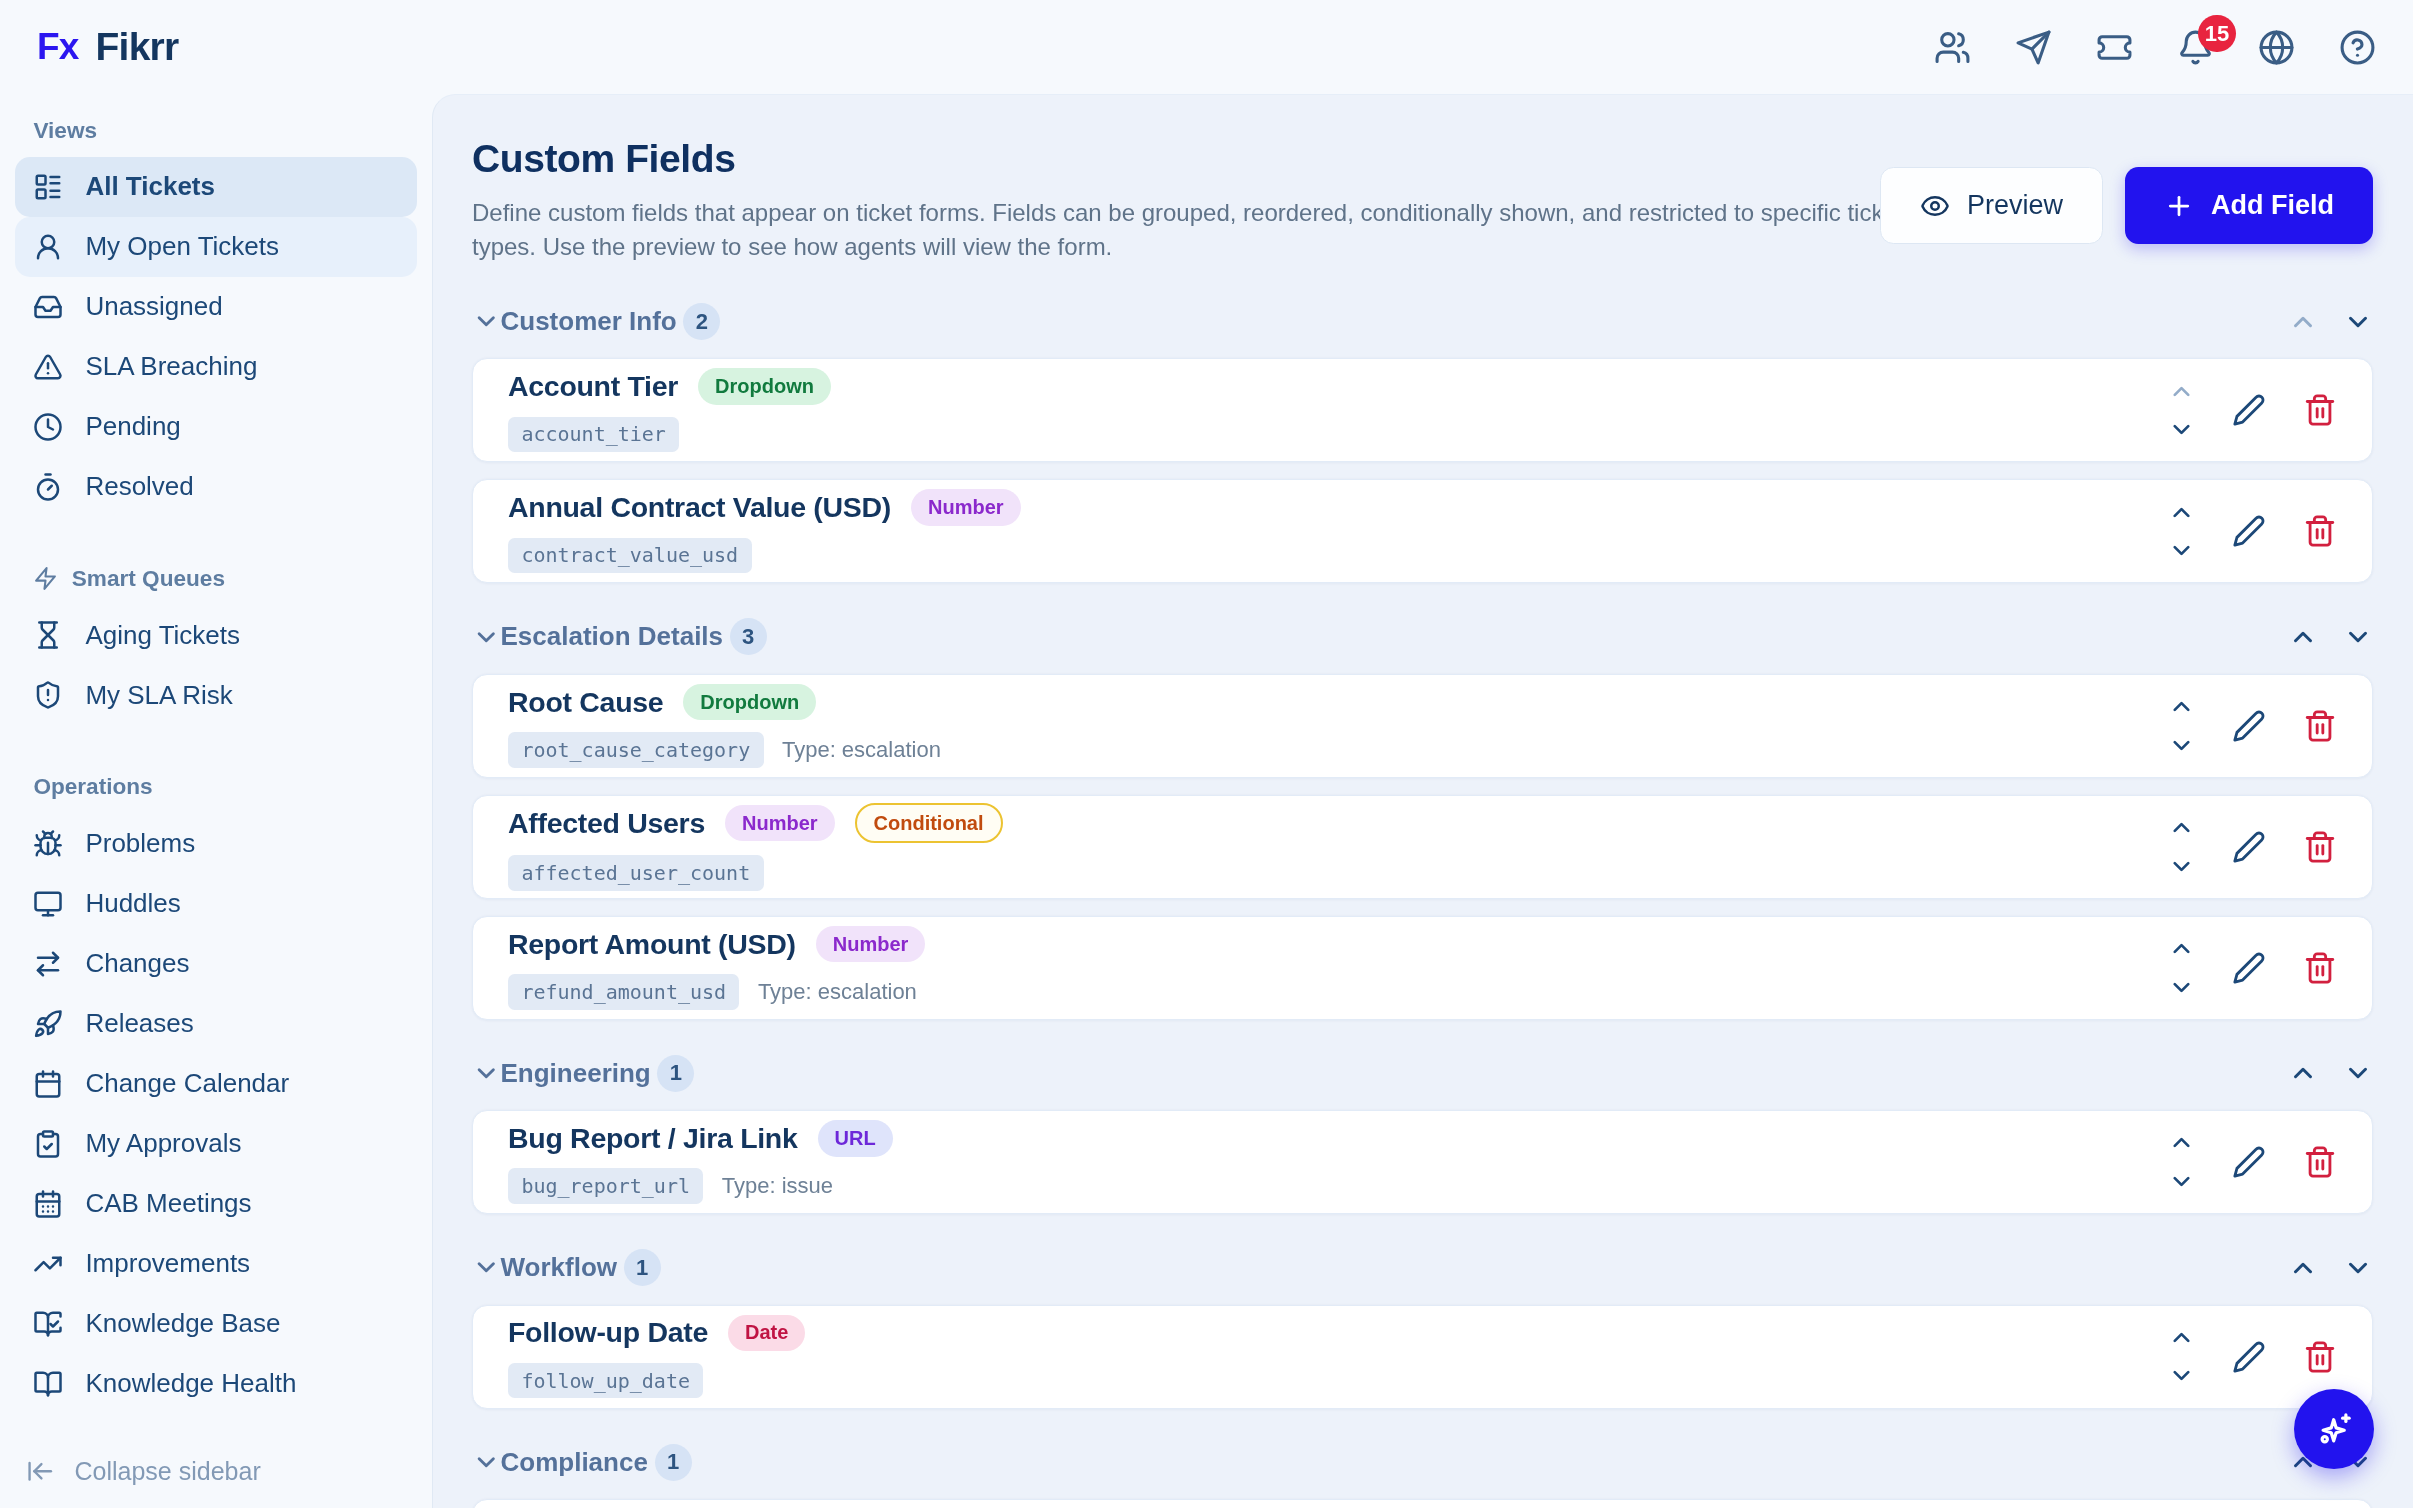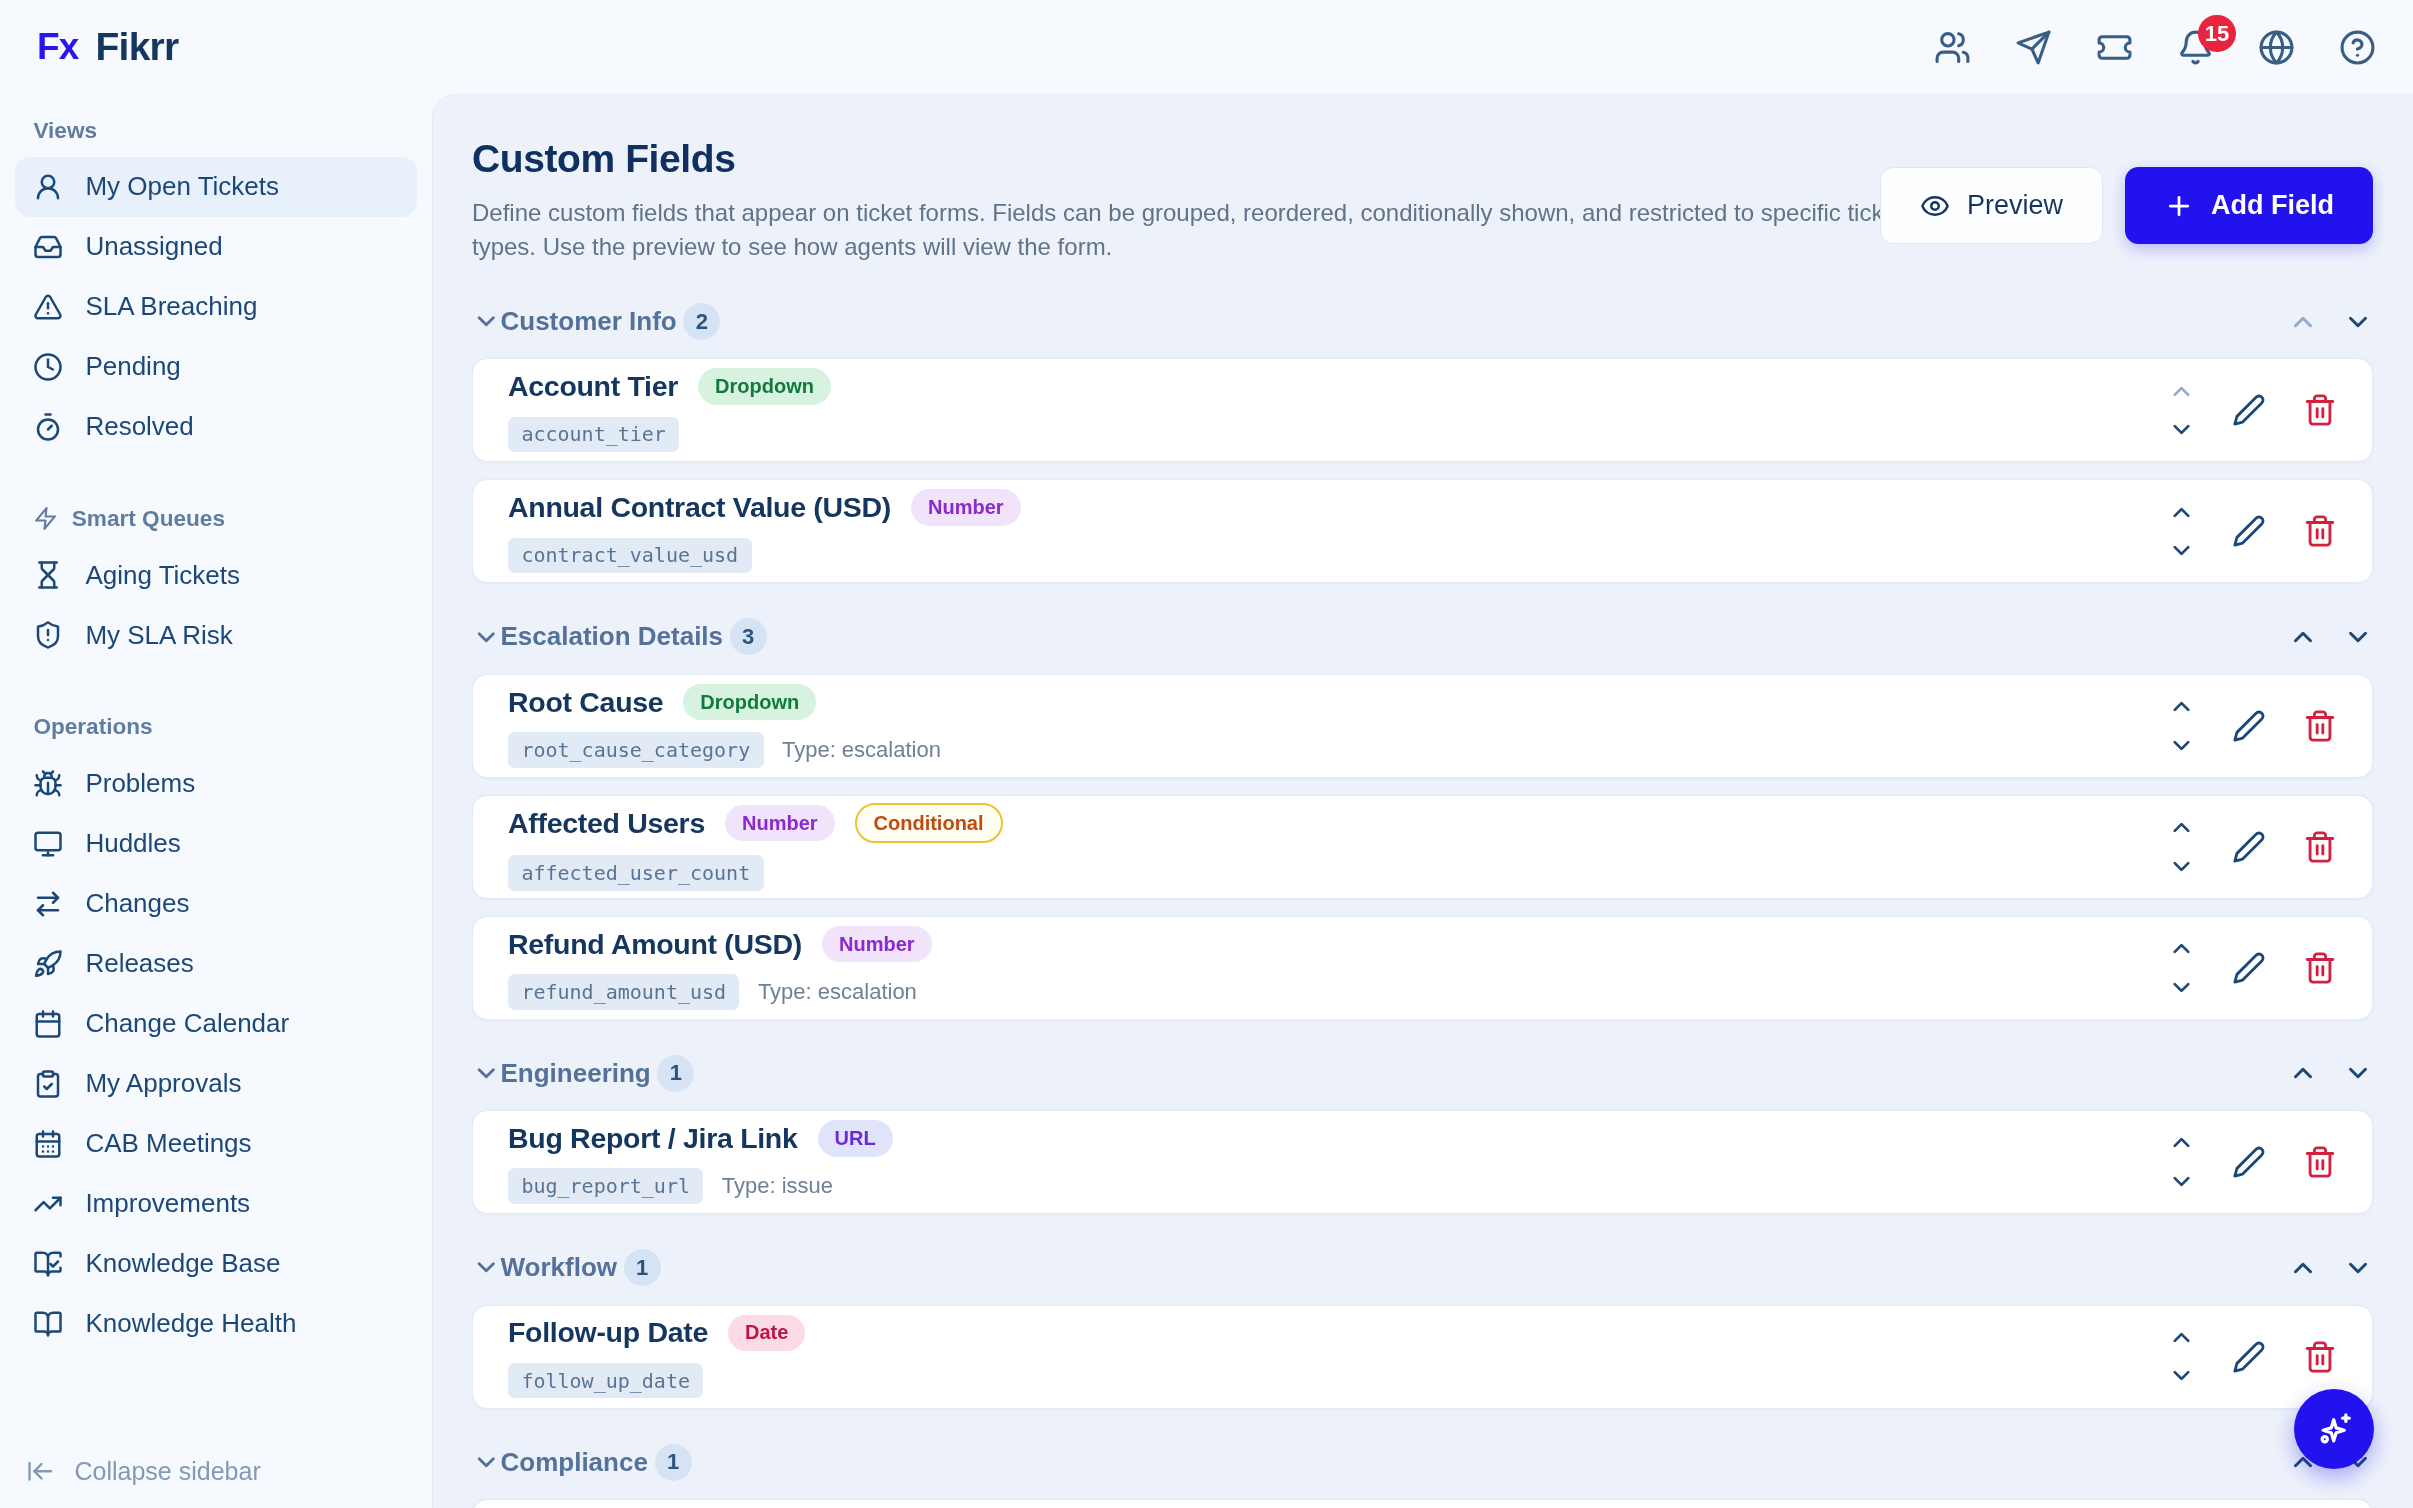--- a/index.html
+++ b/index.html
@@ -377,6 +377,12 @@
   <div class="sec-label">
     <span>Views</span>
   </div>
+  <div class="nav-item active">
+    <svg class="nav-ic" viewBox="0 0 36 36" width="30" height="30">
+        <use href="#i-layout"></use>
+      </svg>
+    <span>All Tickets</span>
+  </div>
   <div class="nav-item active2">
     <svg class="nav-ic" viewBox="0 0 36 36" width="30" height="30">
         <use href="#i-user"></use>

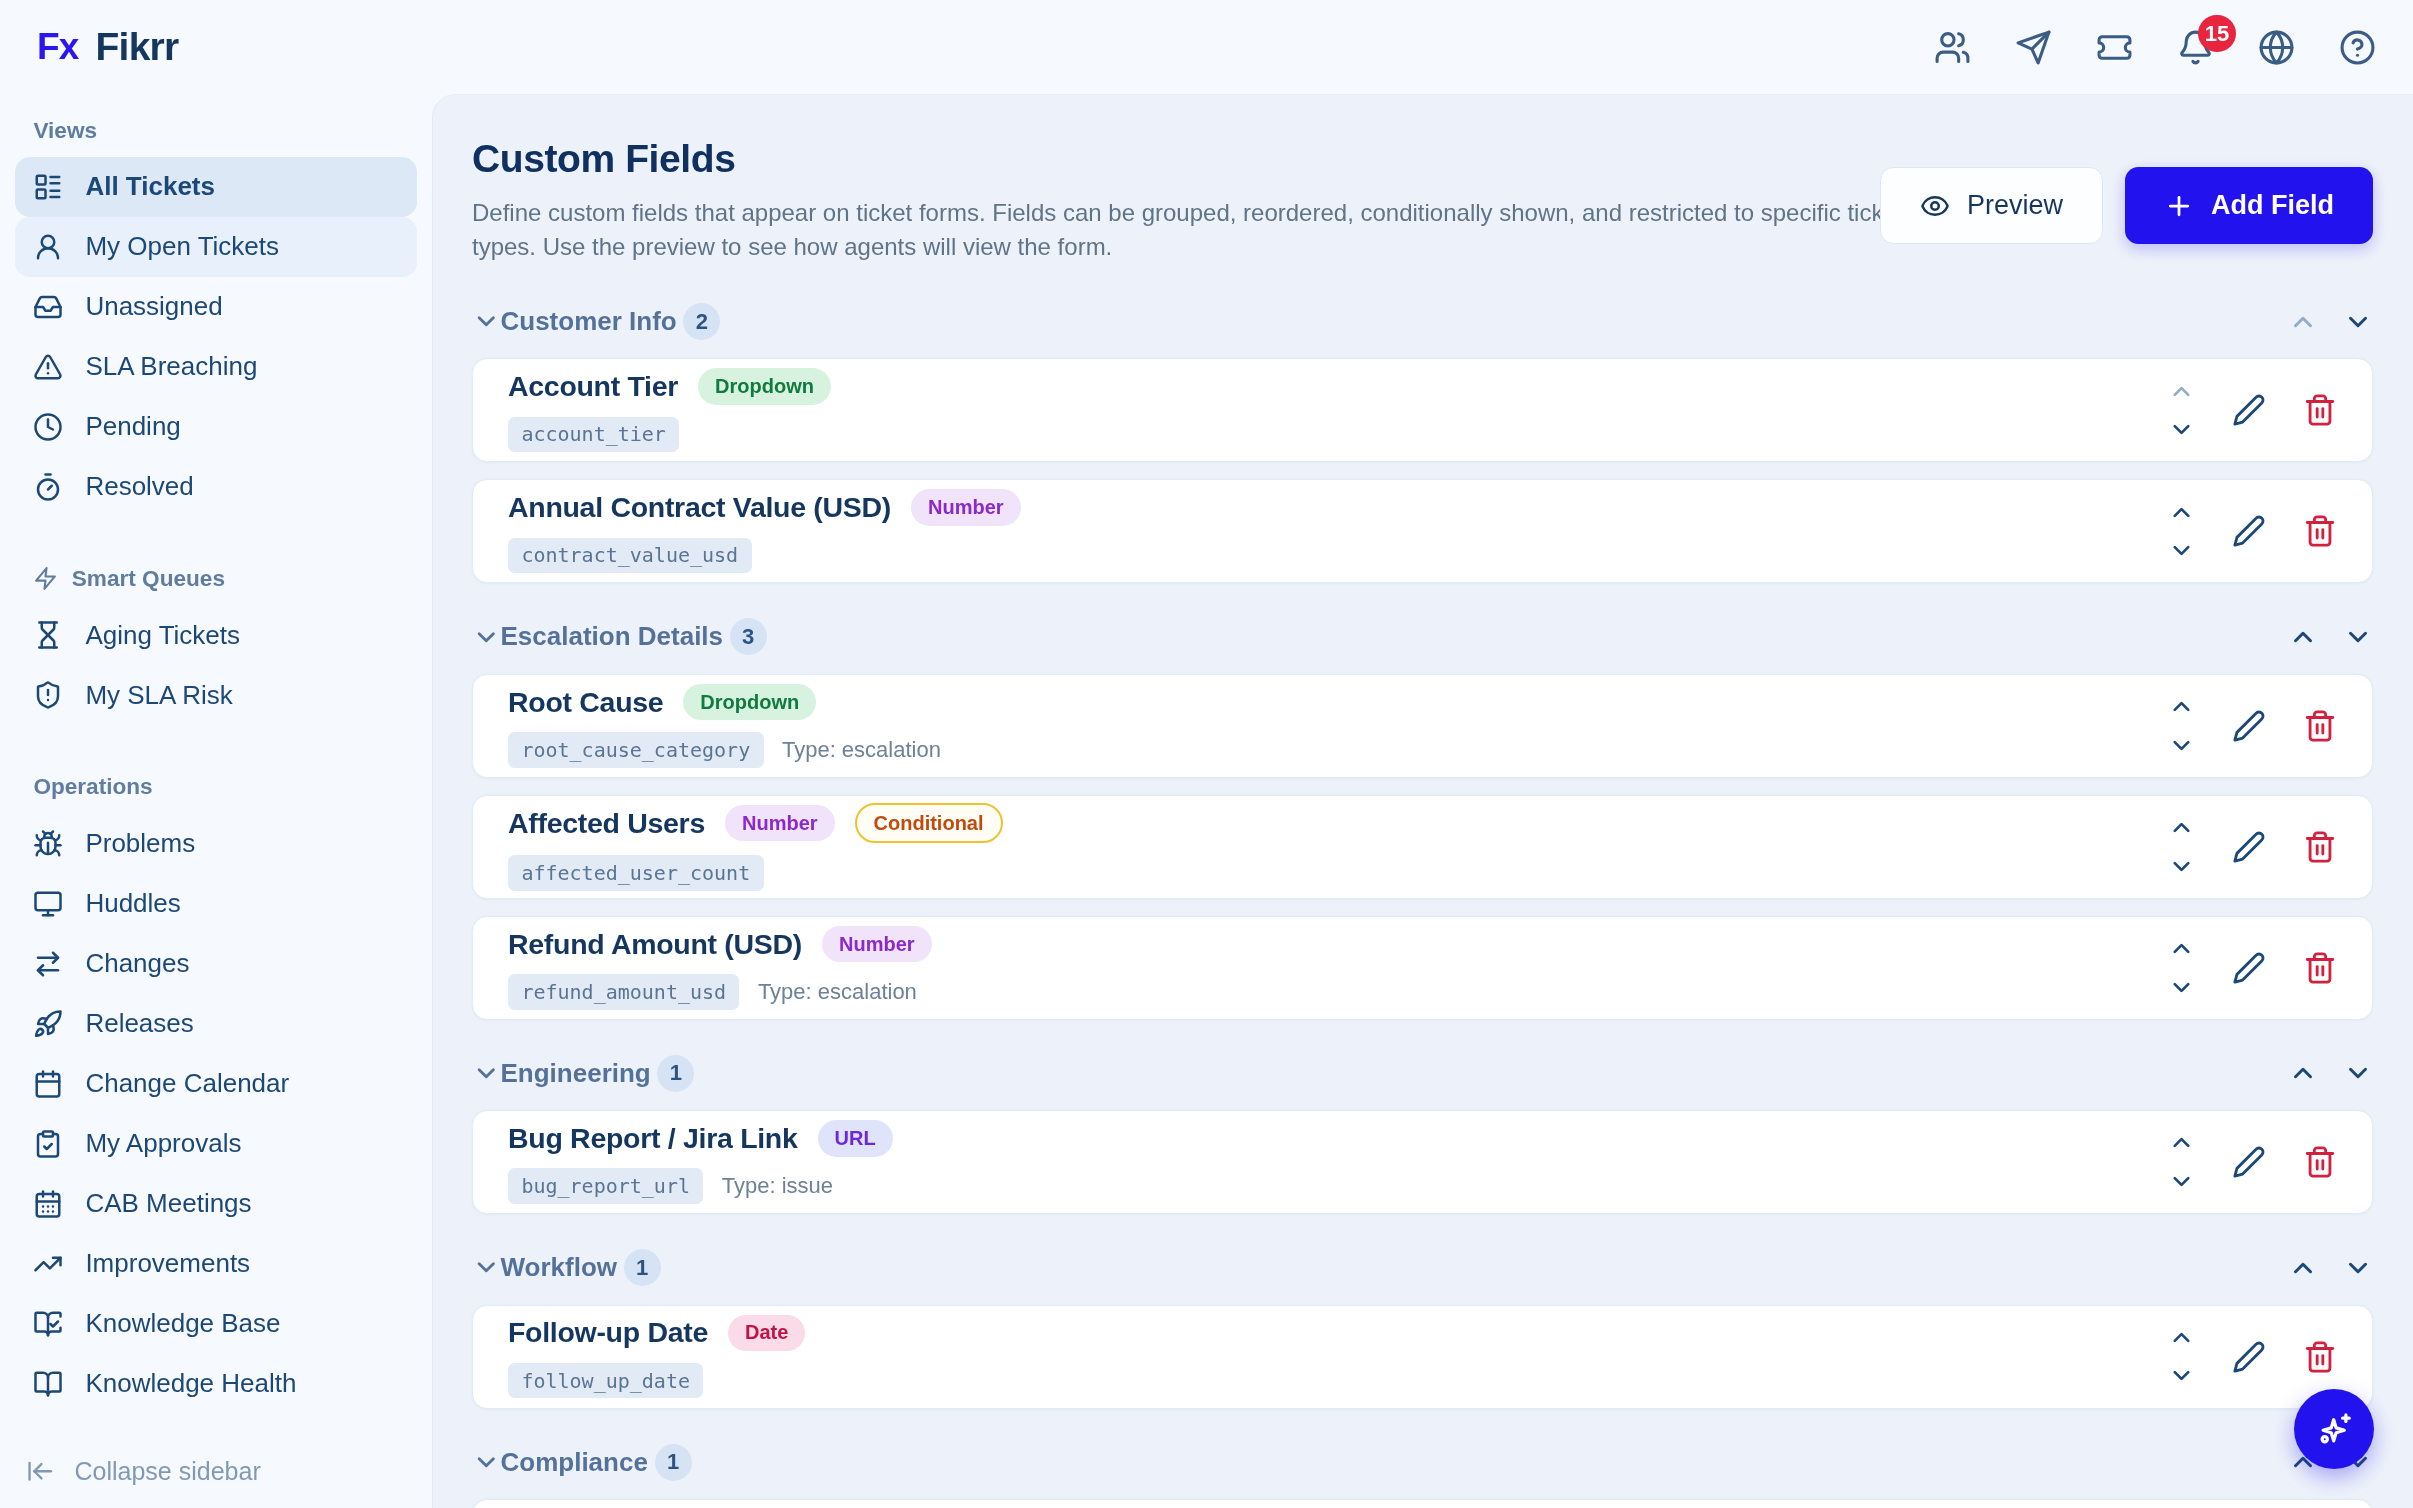--- a/index.html
+++ b/index.html
@@ -673,7 +673,7 @@
   <div class="card">
     <div class="card-main">
       <div class="card-title-row">
-        <span class="field-label">Refund Amount (USD)</span>
+        <span class="field-label">Report Amount (USD)</span>
         <span class="badge b-purple">Number</span>
       </div>
       <div class="card-sub-row">

